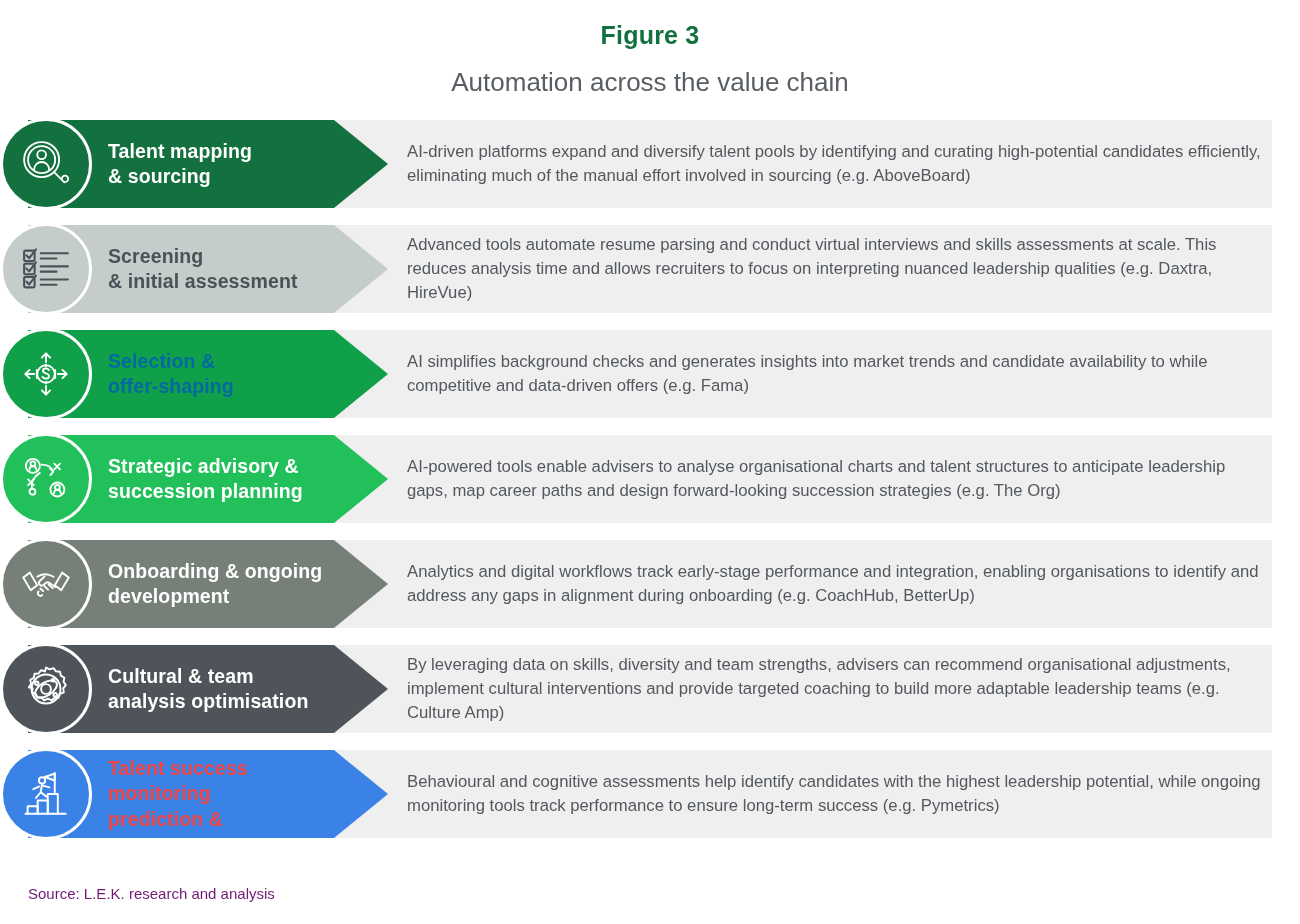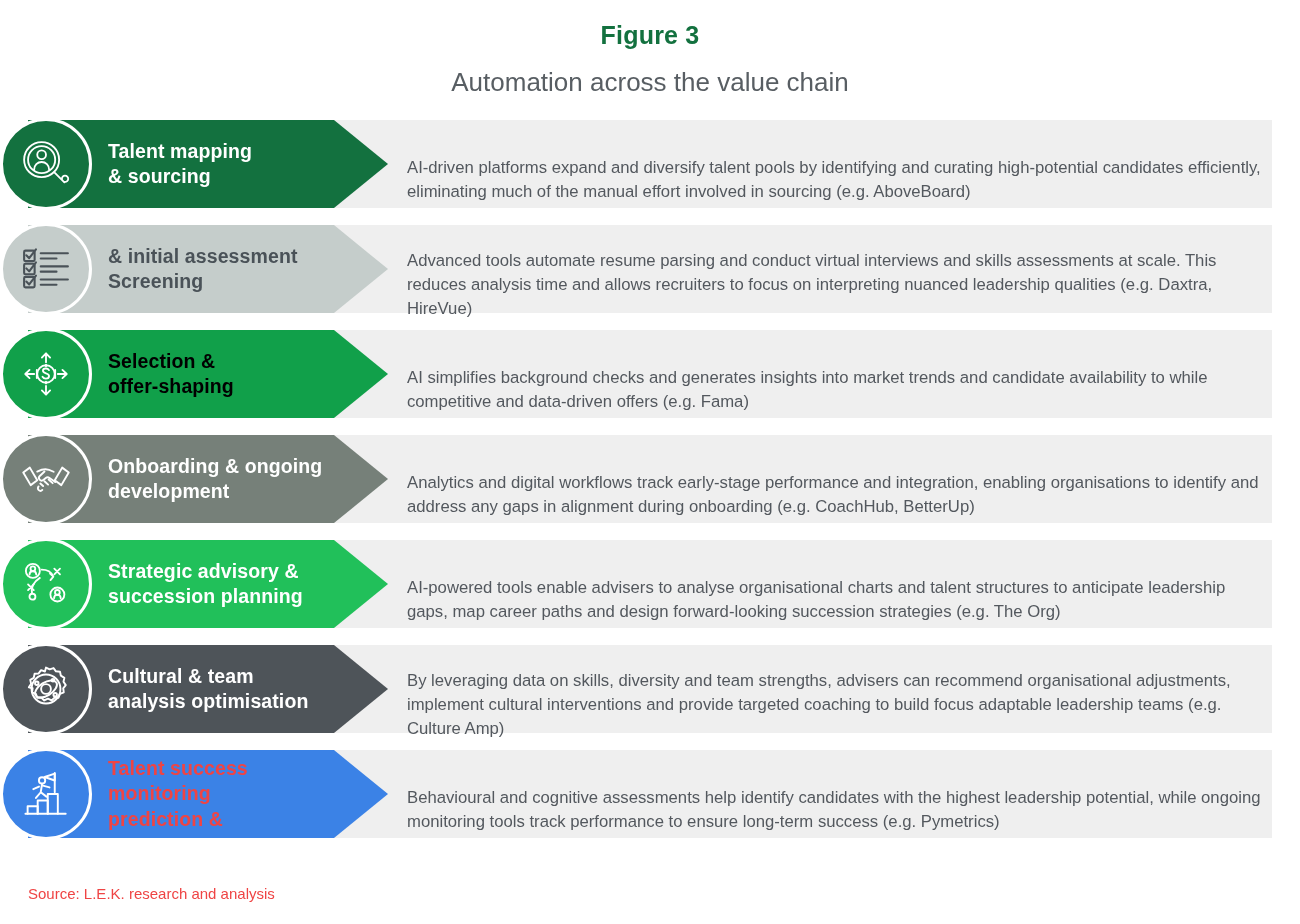--- a/index.html
+++ b/index.html
@@ -117,7 +117,6 @@
     line-height: 1.42;
     color: #53585e;
     z-index: 2;
-    margin-top: 16px;
   }
 
   

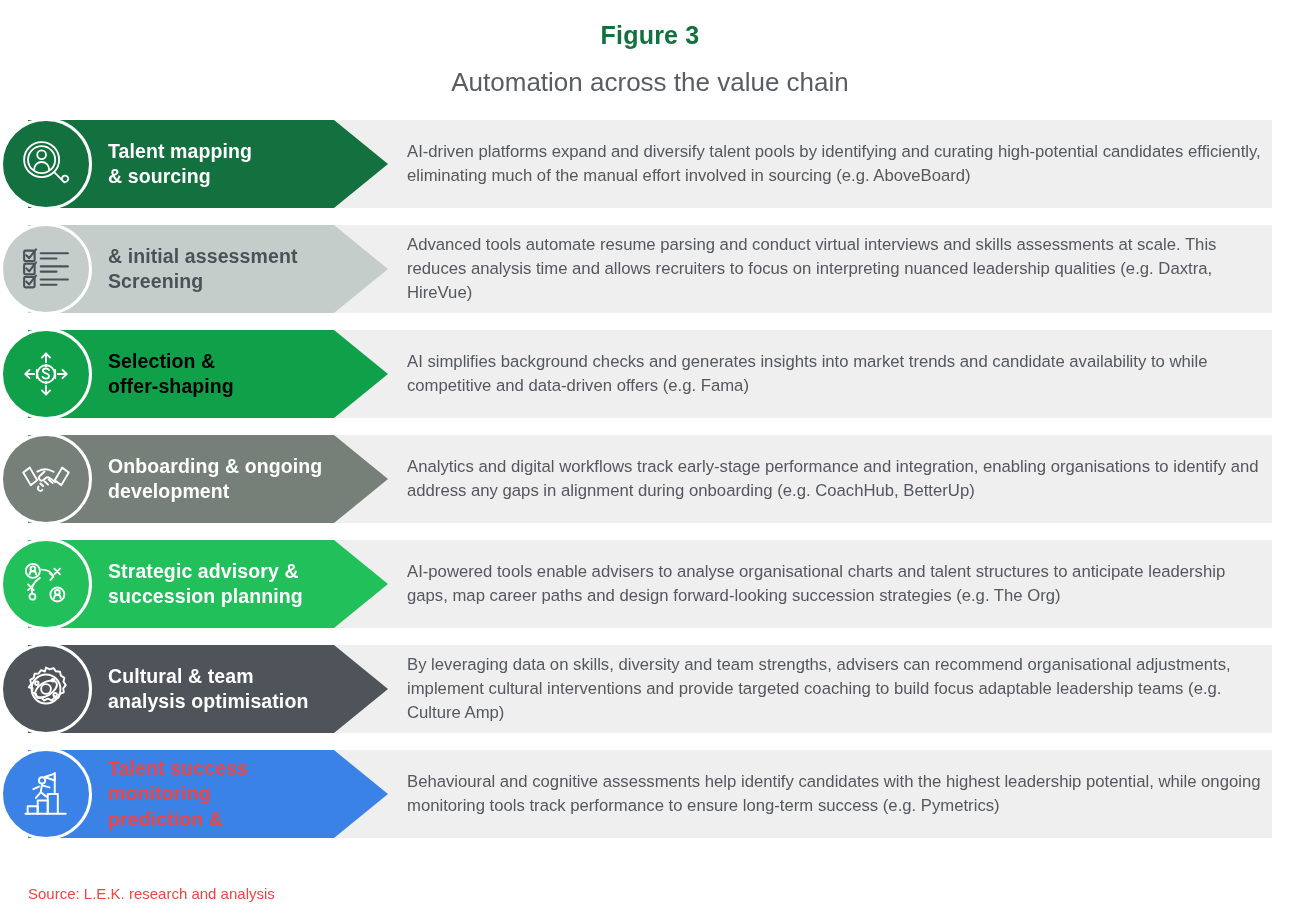--- a/index.html
+++ b/index.html
@@ -175,8 +175,8 @@
     </svg>
     </div>
     <div class="stage-label" style="color:#4a5258">
+        <div>Screening</div>
         <div>&amp; initial assessment</div>
-        <div>Screening</div>
       </div>
     <div class="desc">Advanced tools automate resume parsing and conduct virtual interviews and skills assessments at scale. This reduces analysis time and allows recruiters to focus on interpreting nuanced leadership qualities (e.g. Daxtra, HireVue)</div>
   </div>

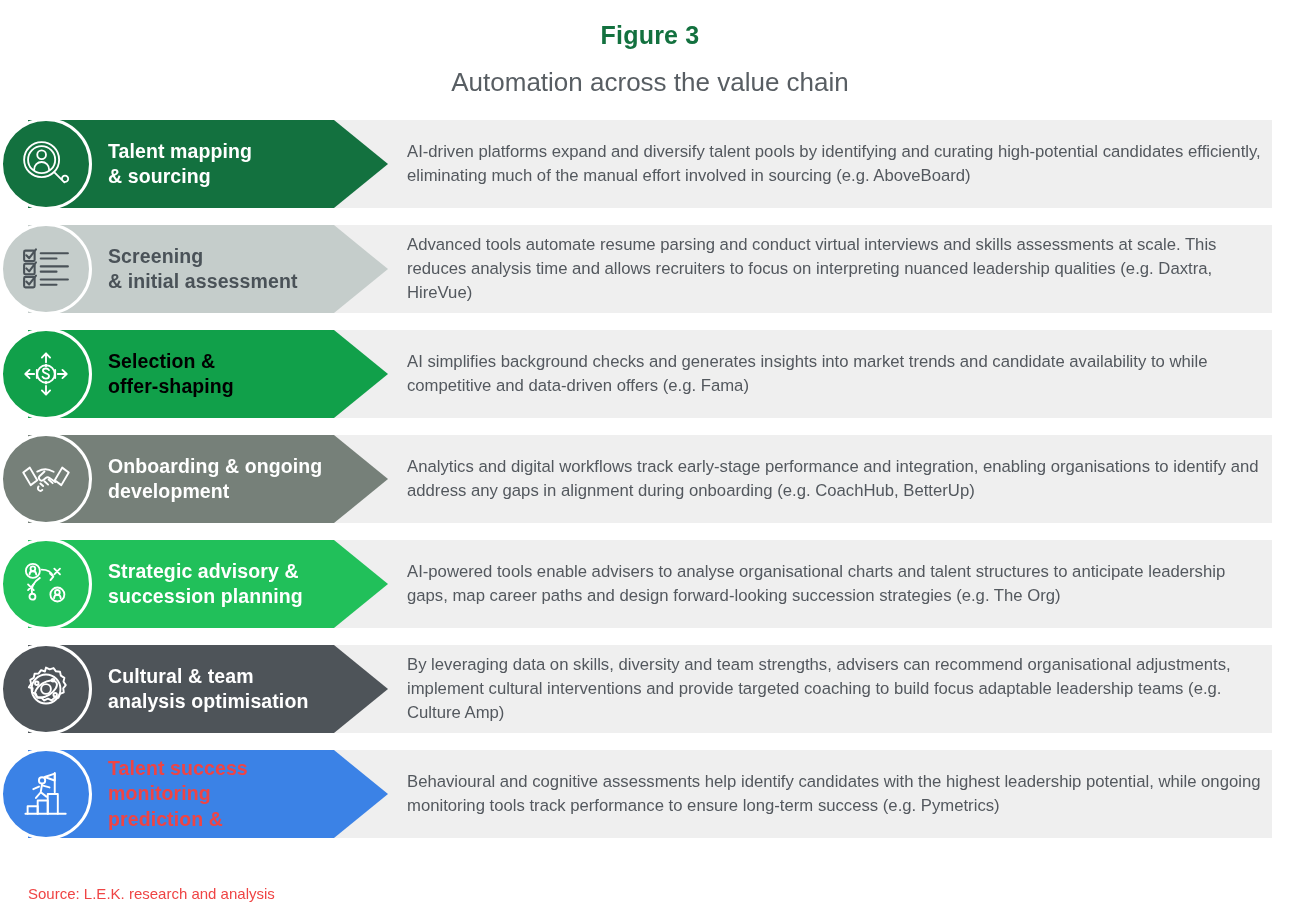--- a/index.html
+++ b/index.html
@@ -196,7 +196,7 @@
       <path d="M21.5 27.3v9.4 M42.5 27.3v9.4"></path>
     </svg>
     </div>
-    <div class="stage-label" style="color:#000000">
+    <div class="stage-label" style="color:#0369a1">
         <div>Selection &amp;</div>
         <div>offer-shaping</div>
       </div>

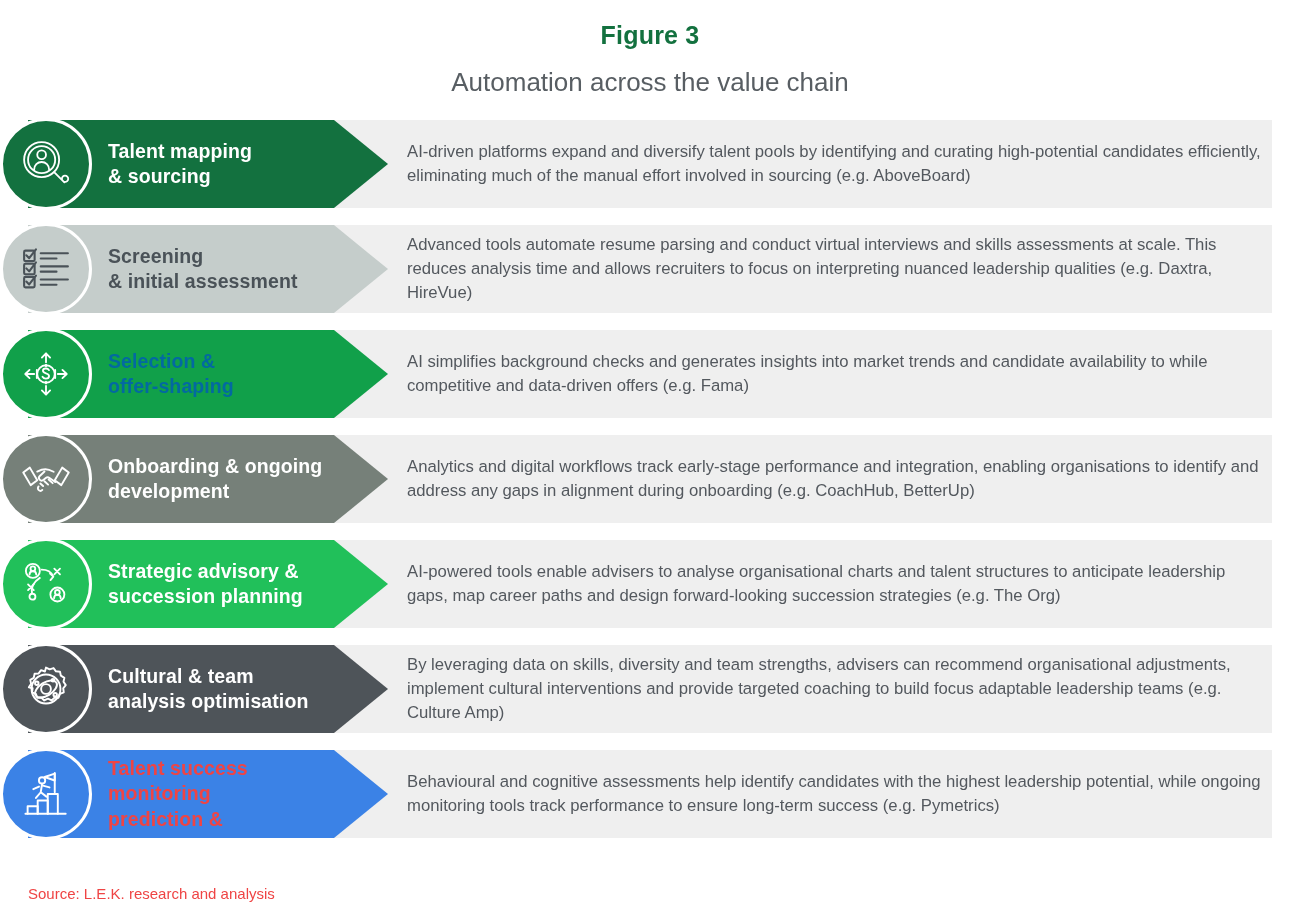--- a/index.html
+++ b/index.html
@@ -201,26 +201,6 @@
         <div>offer-shaping</div>
       </div>
     <div class="desc">AI simplifies background checks and generates insights into market trends and candidate availability to while competitive and data-driven offers (e.g. Fama)</div>
-  </div>
-    <div class="row">
-    <div class="desc-band"></div>
-    <div class="arrow" style="background:#768079"></div>
-    <div class="icon-circle" style="background:#768079;color:#ffffff">
-
-    <svg viewBox="0 0 64 64" fill="none" stroke="currentColor" stroke-width="2.2" stroke-linecap="round" stroke-linejoin="round">
-      <path d="M6 24.5 13.5 19 22 33.5 14.5 39z"></path>
-      <path d="M58 24.5 50.5 19 42 33.5 49.5 39z"></path>
-      <path d="M22 23.5c3.4-1.7 6.3-2.6 9.4-2.6 3.3 0 5.9 1.1 9.3 2.8"></path>
-      <path d="M42.5 35.5 36 30.8c-1.5-1.1-3-1-4.3.1l-2.4 2c-1.4 1.2-3.4 1.1-4.6-.2-1.1-1.2-1-3 .2-4.2l5.4-5"></path>
-      <path d="M25.5 37.2l3.2 2.9M30.2 34.6l4.2 3.8M35 32.6l4.6 4.1"></path>
-      <path d="M23.5 40.6c-1.1 1.2-1 3 .2 4.1 1.2 1.1 3 1 4.1-.2"></path>
-    </svg>
-    </div>
-    <div class="stage-label" style="color:#ffffff">
-        <div>Onboarding &amp; ongoing</div>
-        <div>development</div>
-      </div>
-    <div class="desc">Analytics and digital workflows track early-stage performance and integration, enabling organisations to identify and address any gaps in alignment during onboarding (e.g. CoachHub, BetterUp)</div>
   </div>
     <div class="row">
     <div class="desc-band"></div>
@@ -250,6 +230,26 @@
   </div>
     <div class="row">
     <div class="desc-band"></div>
+    <div class="arrow" style="background:#768079"></div>
+    <div class="icon-circle" style="background:#768079;color:#ffffff">
+
+    <svg viewBox="0 0 64 64" fill="none" stroke="currentColor" stroke-width="2.2" stroke-linecap="round" stroke-linejoin="round">
+      <path d="M6 24.5 13.5 19 22 33.5 14.5 39z"></path>
+      <path d="M58 24.5 50.5 19 42 33.5 49.5 39z"></path>
+      <path d="M22 23.5c3.4-1.7 6.3-2.6 9.4-2.6 3.3 0 5.9 1.1 9.3 2.8"></path>
+      <path d="M42.5 35.5 36 30.8c-1.5-1.1-3-1-4.3.1l-2.4 2c-1.4 1.2-3.4 1.1-4.6-.2-1.1-1.2-1-3 .2-4.2l5.4-5"></path>
+      <path d="M25.5 37.2l3.2 2.9M30.2 34.6l4.2 3.8M35 32.6l4.6 4.1"></path>
+      <path d="M23.5 40.6c-1.1 1.2-1 3 .2 4.1 1.2 1.1 3 1 4.1-.2"></path>
+    </svg>
+    </div>
+    <div class="stage-label" style="color:#ffffff">
+        <div>Onboarding &amp; ongoing</div>
+        <div>development</div>
+      </div>
+    <div class="desc">Analytics and digital workflows track early-stage performance and integration, enabling organisations to identify and address any gaps in alignment during onboarding (e.g. CoachHub, BetterUp)</div>
+  </div>
+    <div class="row">
+    <div class="desc-band"></div>
     <div class="arrow" style="background:#4e5459"></div>
     <div class="icon-circle" style="background:#4e5459;color:#ffffff">
 

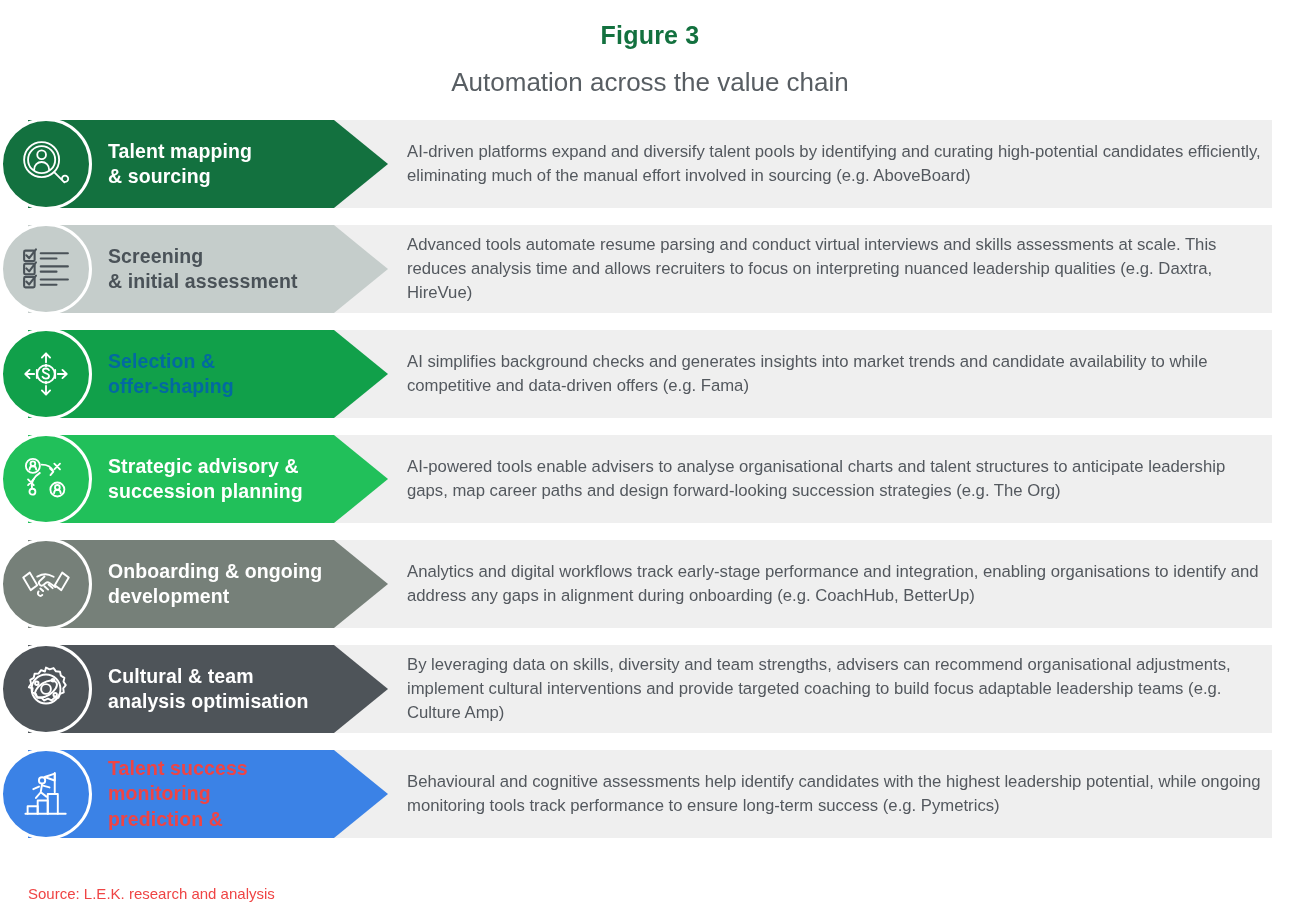--- a/index.html
+++ b/index.html
@@ -267,7 +267,7 @@
         <div>Cultural &amp; team</div>
         <div>analysis optimisation</div>
       </div>
-    <div class="desc">By leveraging data on skills, diversity and team strengths, advisers can recommend organisational adjustments, implement cultural interventions and provide targeted coaching to build focus adaptable leadership teams (e.g. Culture Amp)</div>
+    <div class="desc">By leveraging data on skills, diversity and team strengths, advisers can recommend organisational adjustments, implement cultural interventions and provide targeted coaching to build more adaptable leadership teams (e.g. Culture Amp)</div>
   </div>
     <div class="row">
     <div class="desc-band"></div>

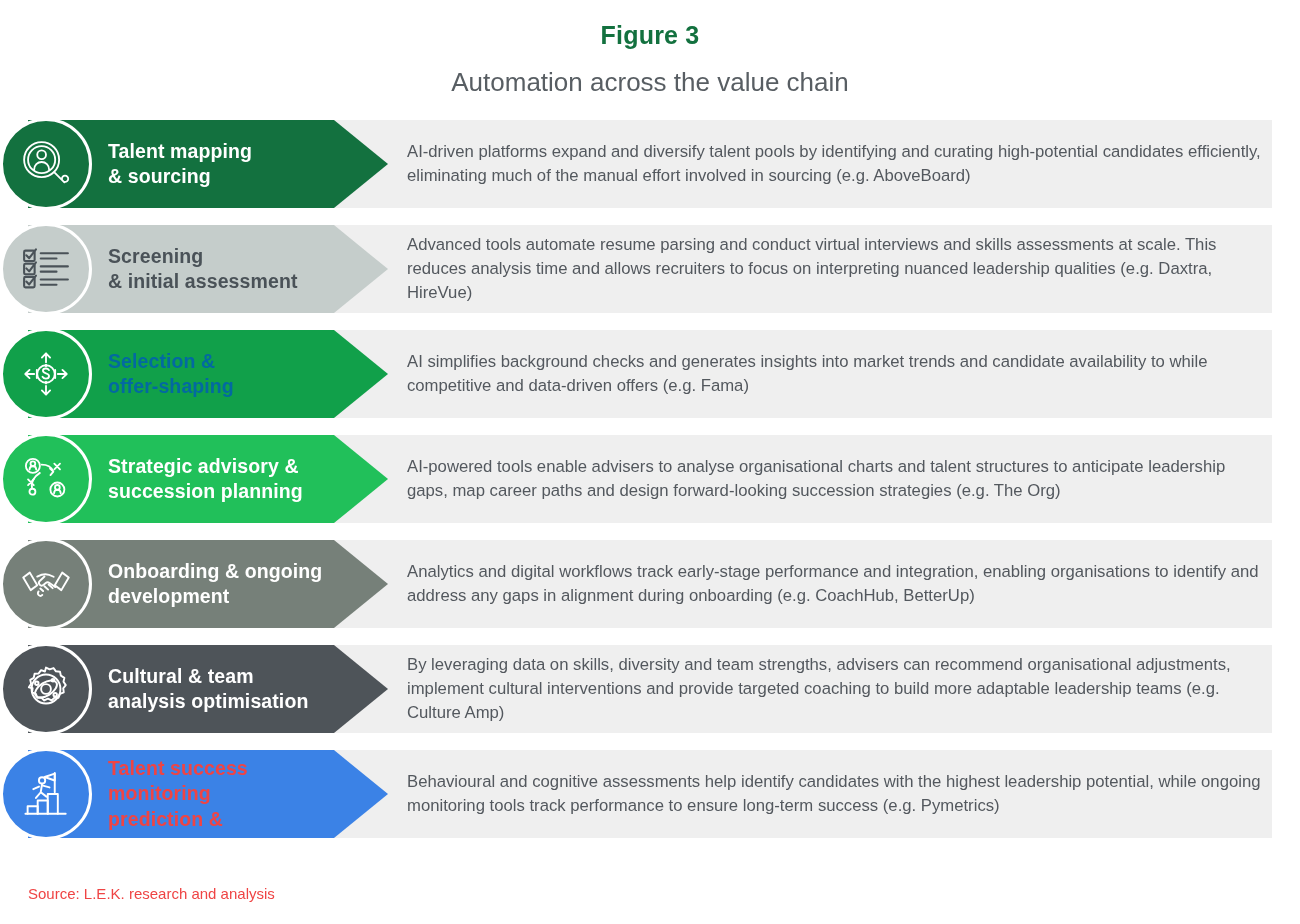--- a/index.html
+++ b/index.html
@@ -125,7 +125,7 @@
     left: 28px;
     bottom: 22px;
     font-size: 15px;
-    color: #ef4444;
+    color: #701a75;
   }
 </style>
 </head>

